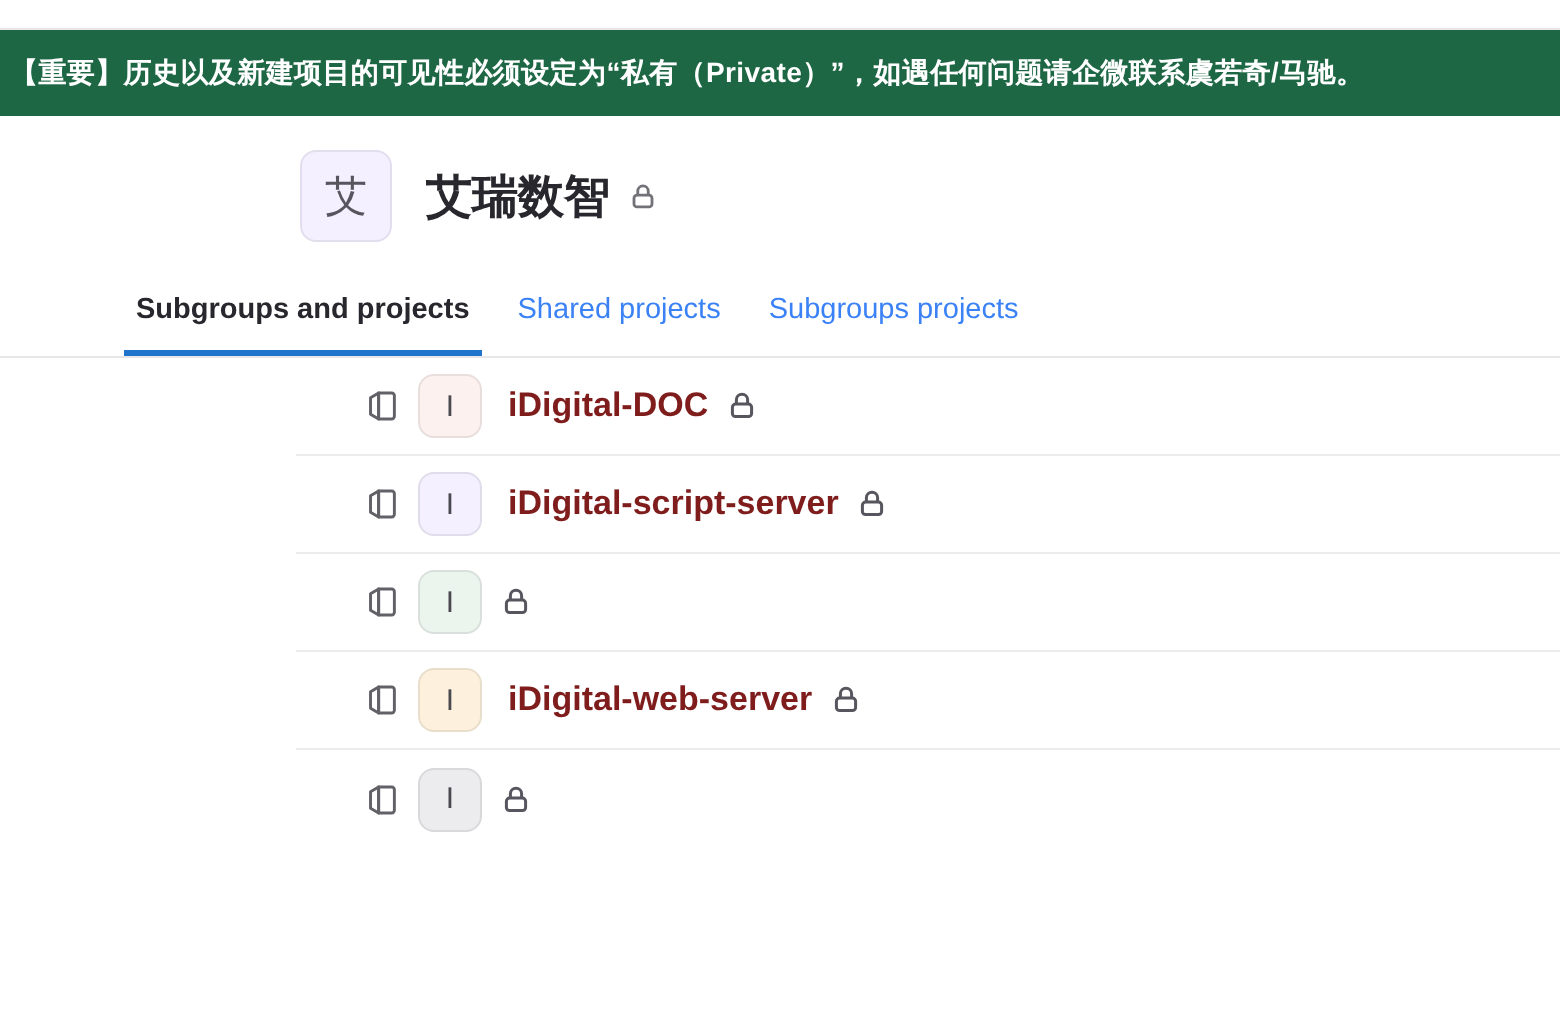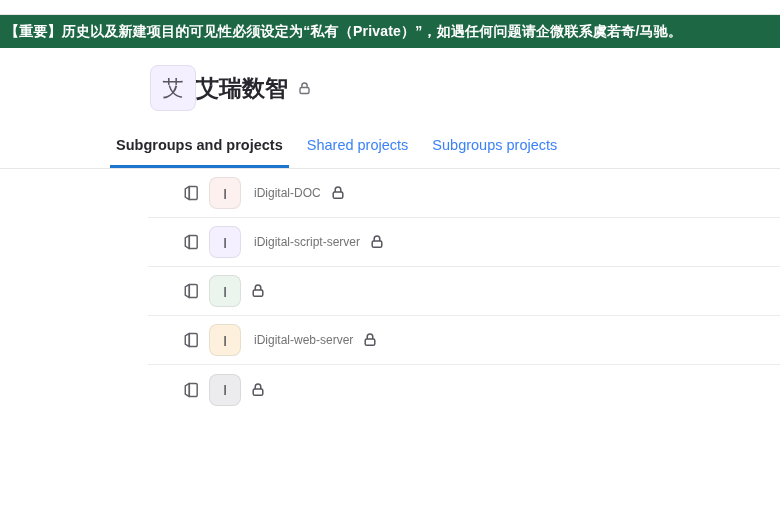--- a/index.html
+++ b/index.html
@@ -10,7 +10,7 @@
   .top-strip { height:15px; background:#fff; border-bottom:1px solid #e7e7ea; }
 
   .banner {
-    height:33px; display:flex; align-items:center;
+    height:43px; display:flex; align-items:center;
     background:#1e6745; color:#fff;
     padding:0 10px 0 5px;
   }

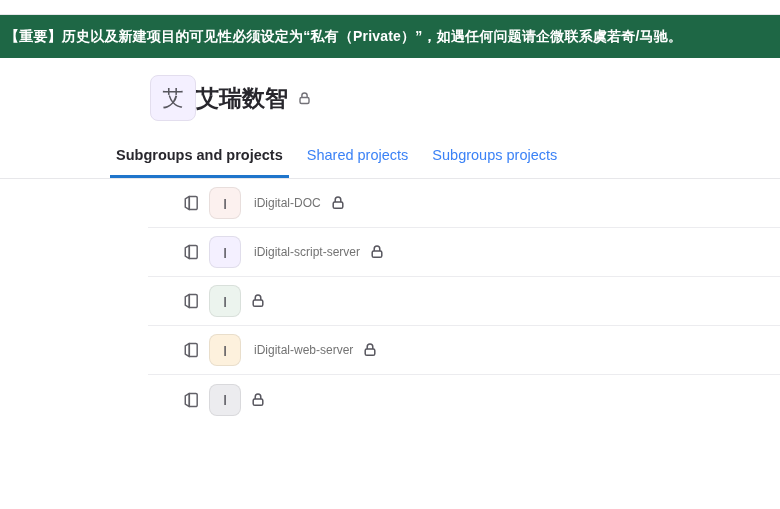--- a/index.html
+++ b/index.html
@@ -26,7 +26,7 @@
     display:flex; align-items:center; justify-content:center;
     font-size:21px; color:#57565e; font-weight:400;
   }
-  .group-title { font-size:23px; font-weight:700; color:#28272d; }
+  .group-title { margin-left:17px; font-size:23px; font-weight:700; color:#28272d; }
   .group-lock { margin-left:9px; color:#737278; display:flex; align-items:center; }
 
   .tabs {

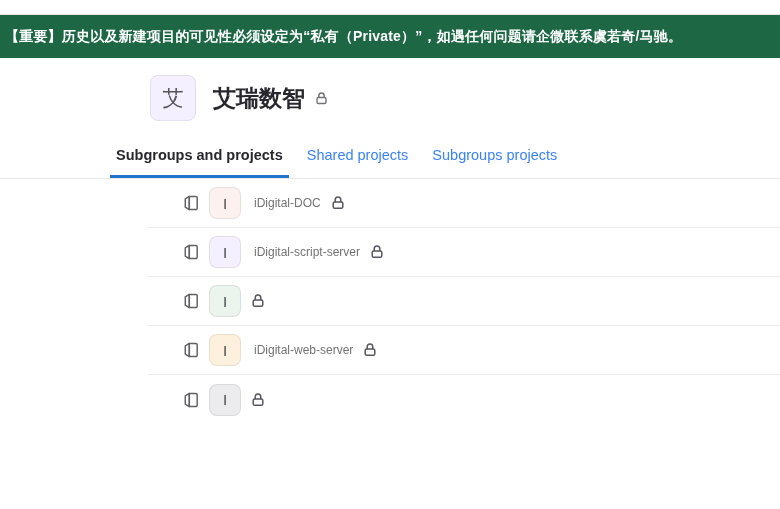--- a/index.html
+++ b/index.html
@@ -31,7 +31,7 @@
 
   .tabs {
     display:flex; align-items:center;
-    margin:26px 0 0 0; padding-left:110px;
+    margin:26px 0 0 0; padding-left:62px;
     border-bottom:1px solid #e7e7ea;
   }
   .tab {

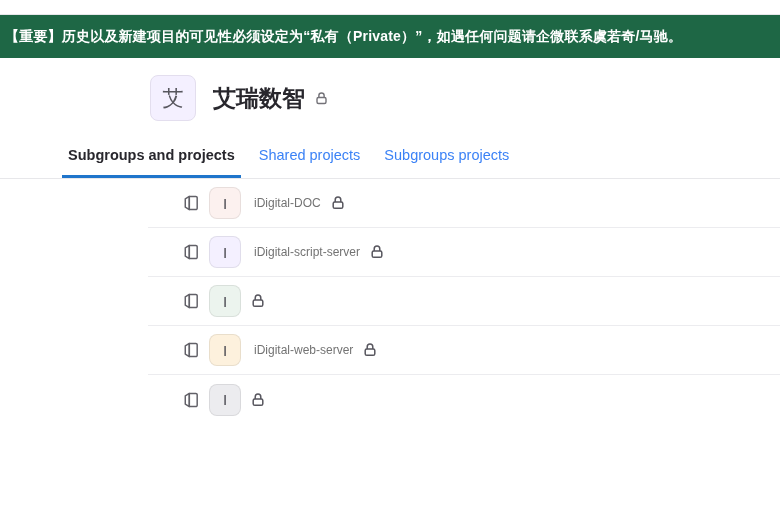--- a/index.html
+++ b/index.html
@@ -59,7 +59,7 @@
     display:flex; align-items:center; justify-content:center;
     font-size:15px; color:#4a4950; flex:0 0 auto;
   }
-  .project-name { margin-left:13px; font-size:12px; font-weight:400; color:#737373; white-space:nowrap; }
+  .project-name { margin-left:13px; font-size:17px; font-weight:700; color:#7f1d1d; white-space:nowrap; }
   .row-lock { margin-left:9px; color:#57565e; display:flex; align-items:center; }
 
   svg { display:block; }

